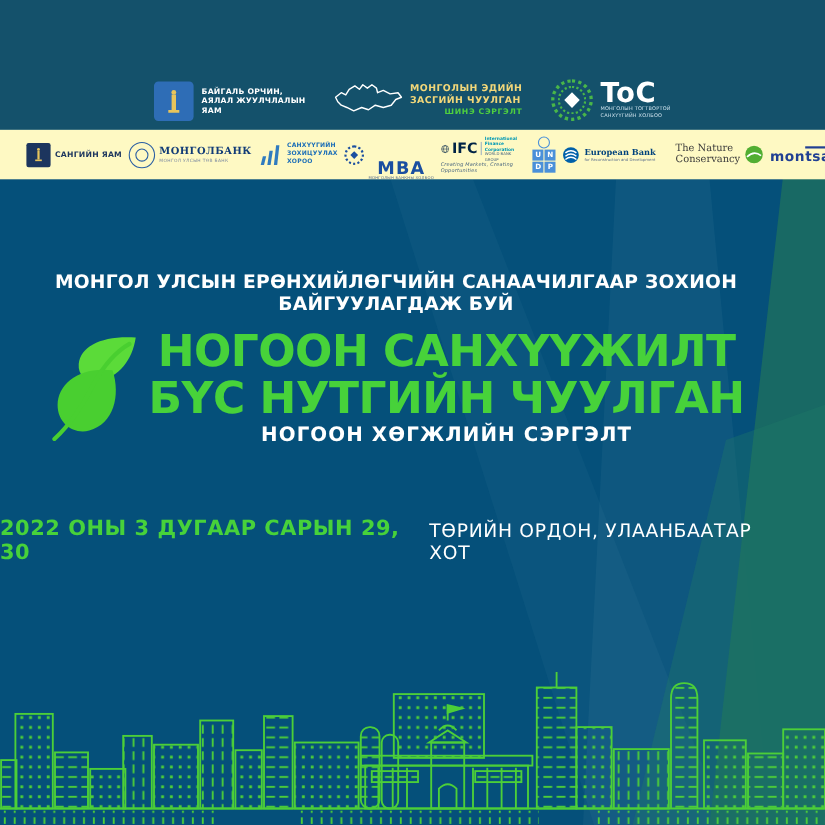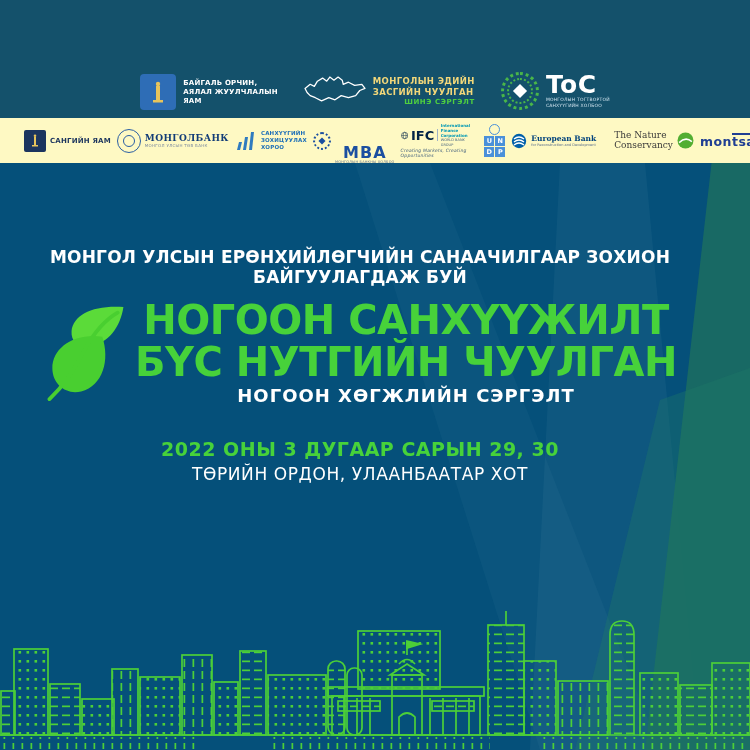--- a/index.html
+++ b/index.html
@@ -87,7 +87,7 @@
   .title-col{display:flex;flex-direction:column;align-items:center;}
   .title-line{color:#47d23a;font-size:40px;font-weight:bold;line-height:42px;letter-spacing:-.5px;white-space:nowrap;}
   .subtitle{margin-top:2px;color:#ffffff;font-size:18px;font-weight:bold;letter-spacing:1px;}
-  .when-where{margin-top:32px;display:flex;flex-direction:column;align-items:center;}
+  .when-where{margin-top:63px;display:flex;flex-direction:row;align-items:center;}
   .date{color:#47d23a;font-size:19px;font-weight:bold;letter-spacing:.5px;}
   .venue{margin-top:4px;color:#ffffff;font-size:17px;letter-spacing:.6px;}
 

